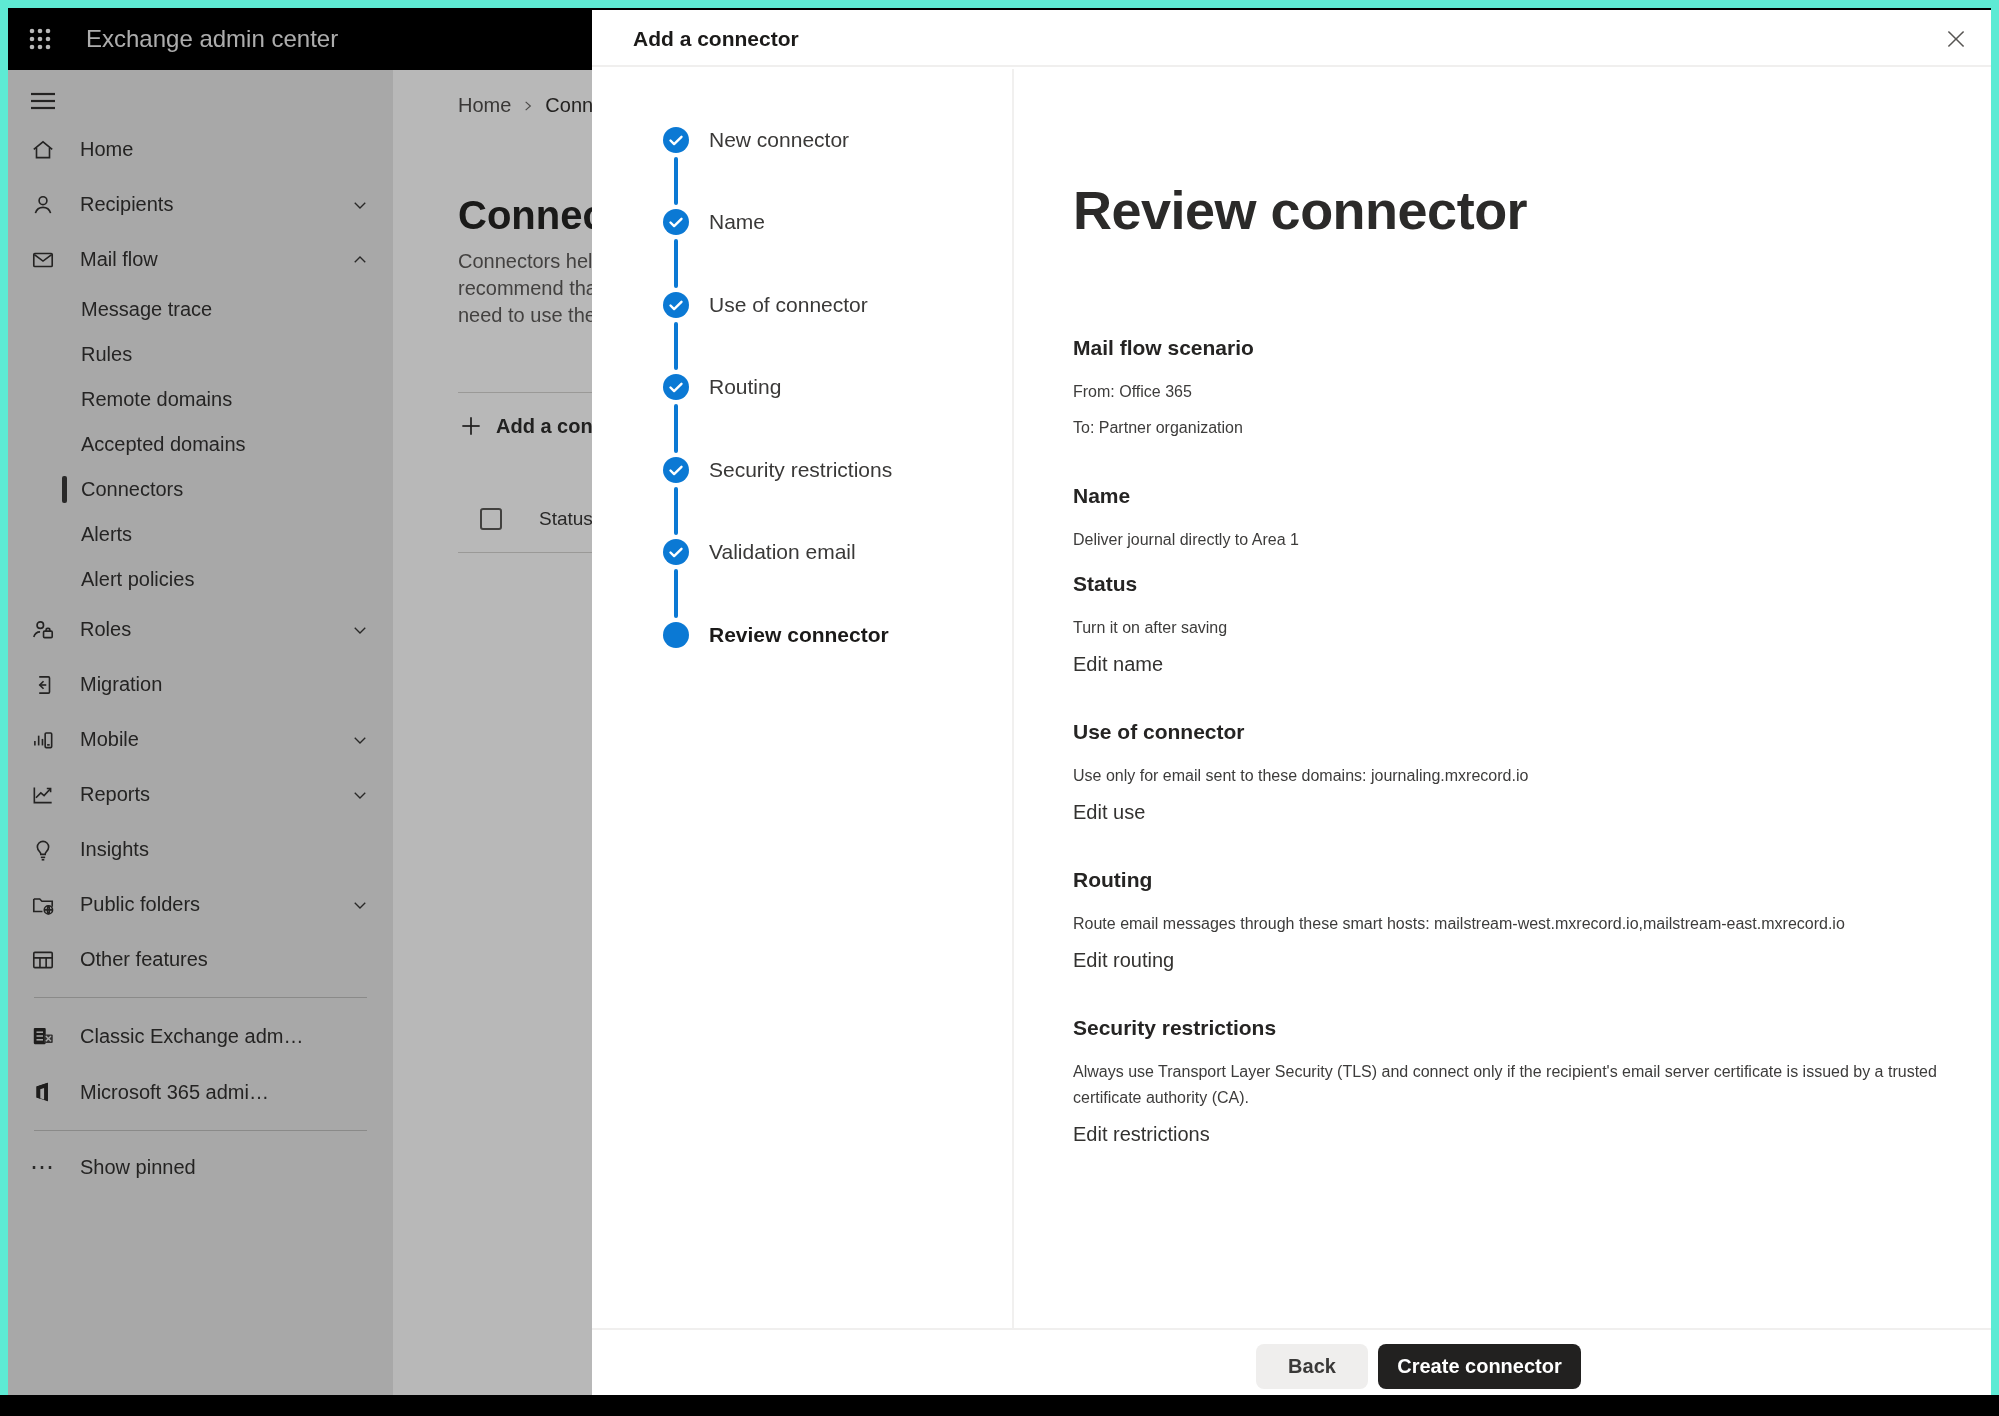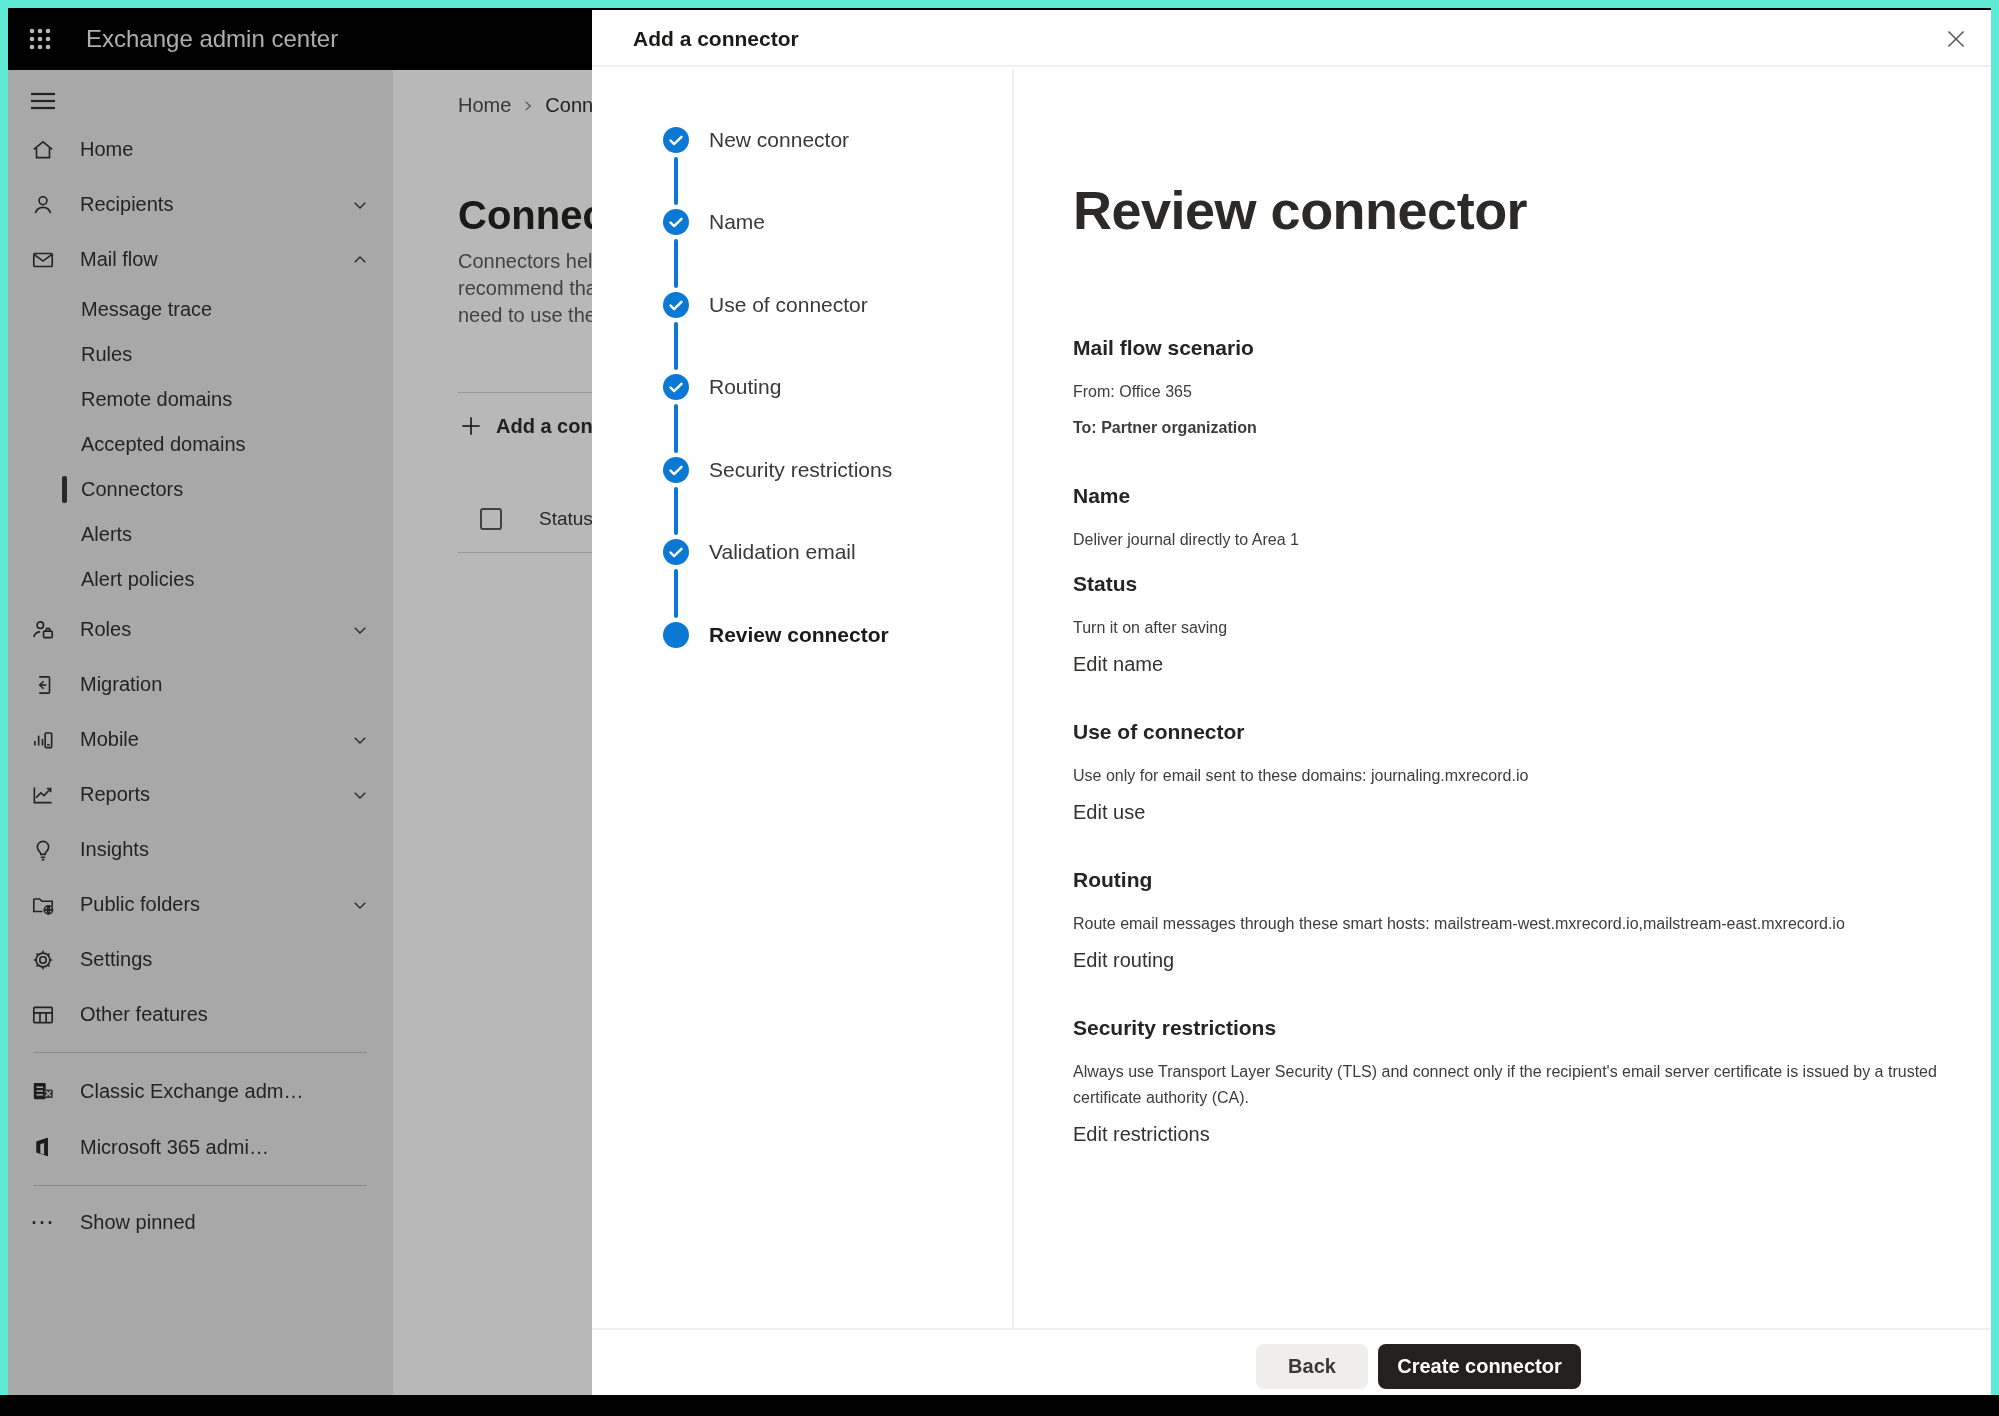--- a/index.html
+++ b/index.html
@@ -67,7 +67,7 @@
   .sec-h.tight { margin-top:18px; }
   .sec-h.first { margin-top:93px; }
   .sec-p { margin:18px 0 0; font-size:16px; line-height:26px; color:#3d3c3b; }
-  .sec-p.follow { margin-top:10px;font-weight:bold; }
+  .sec-p.follow { margin-top:10px; }
   .edit-link { display:inline-block; margin:10px 0 0; font-size:20px; line-height:26px; color:#333230; cursor:pointer; }
 
   .dialog-footer { position:absolute; left:0; right:0; bottom:0; height:73px; border-top:2px solid #f0efee; background:#fff; }

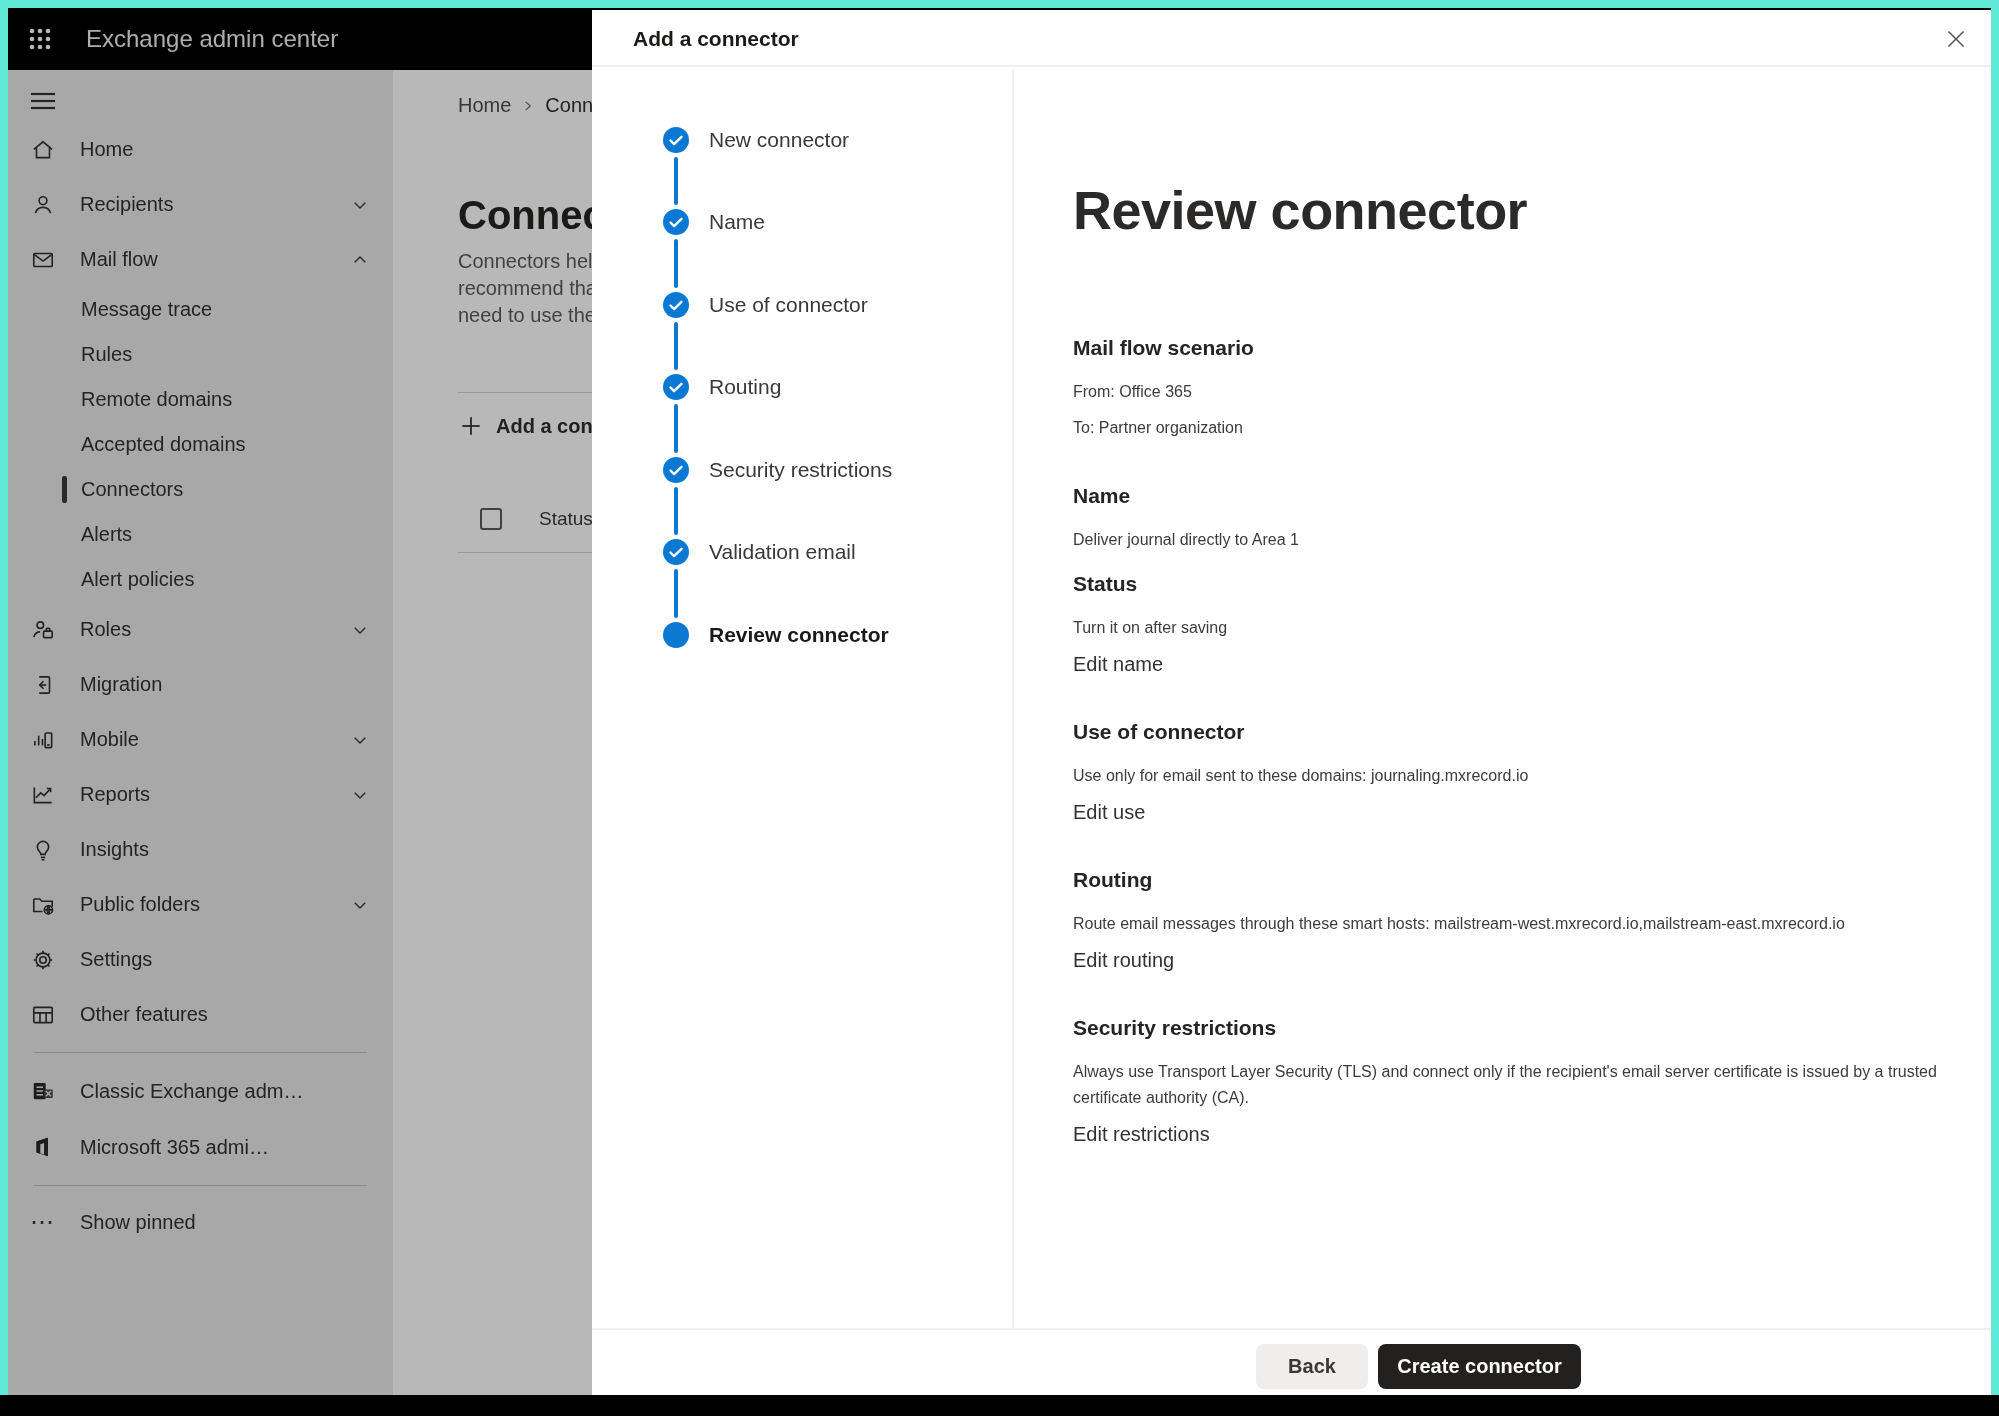--- a/index.html
+++ b/index.html
@@ -267,16 +267,6 @@
           </span>
         </div>
 
-        <div class="nav-row">
-          <span class="nicon">
-            <svg width="26" height="26" viewBox="0 0 24 24" fill="none" stroke="#323130" stroke-width="1.5">
-                <circle cx="12" cy="12" r="3"></circle>
-                <path d="M12 3.5v2.2M12 18.3v2.2M20.5 12h-2.2M5.7 12H3.5M18 6l-1.6 1.6M7.6 16.4 6 18M18 18l-1.6-1.6M7.6 7.6 6 6"></path>
-                <circle cx="12" cy="12" r="6.4"></circle>
-              </svg>
-          </span>
-          <span class="nlabel">Settings</span>
-        </div>
 
         <div class="nav-row">
           <span class="nicon">

